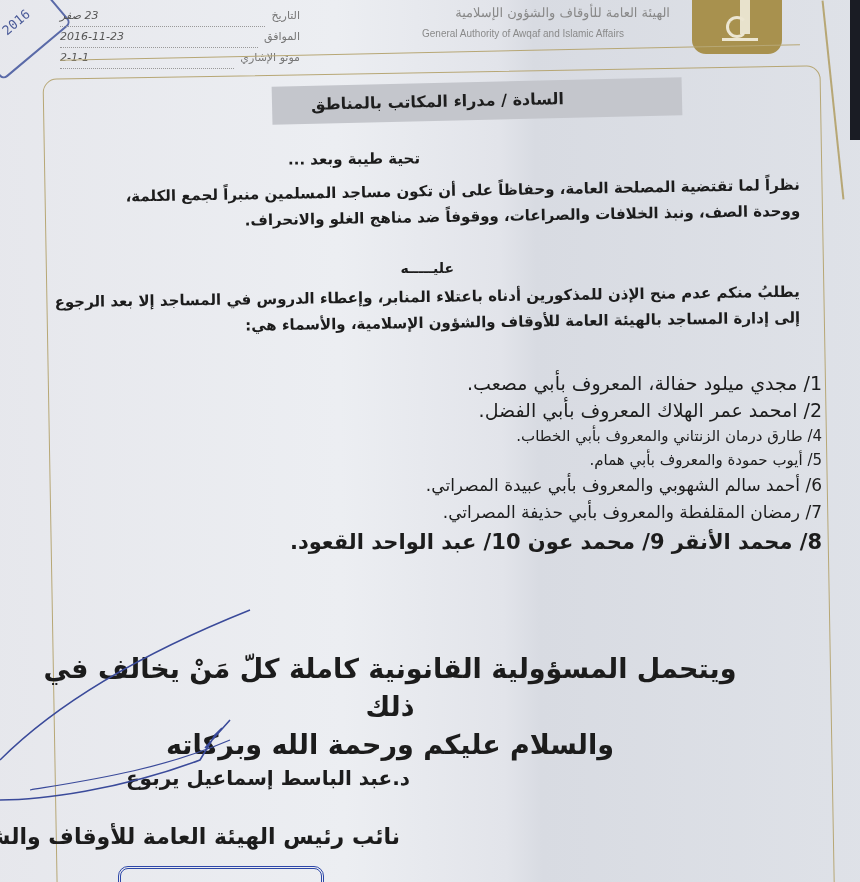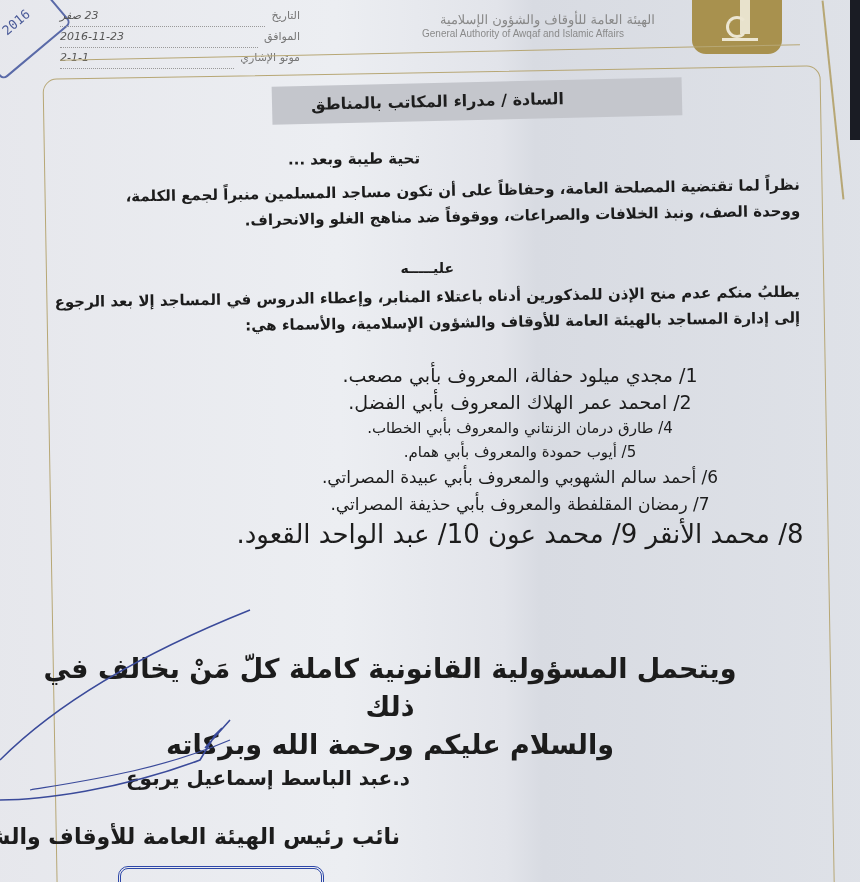--- a/index.html
+++ b/index.html
@@ -31,7 +31,7 @@
   .header-meta .label { color: #777; }
   .header-meta .val { color: #555; font-style: italic; border-bottom: 1px dotted #999; flex: 1; text-align: left; }
   .org-ar {
-    position: absolute; left: 440px; top: 12px; width: 230px; text-align: left;
+    position: absolute; left: 440px; top: 5px; width: 230px; text-align: right;
     font-size: 13px; color: #888; direction: rtl; font-family: "DejaVu Serif", serif; letter-spacing: -0.5px;
   }
   .org-en {

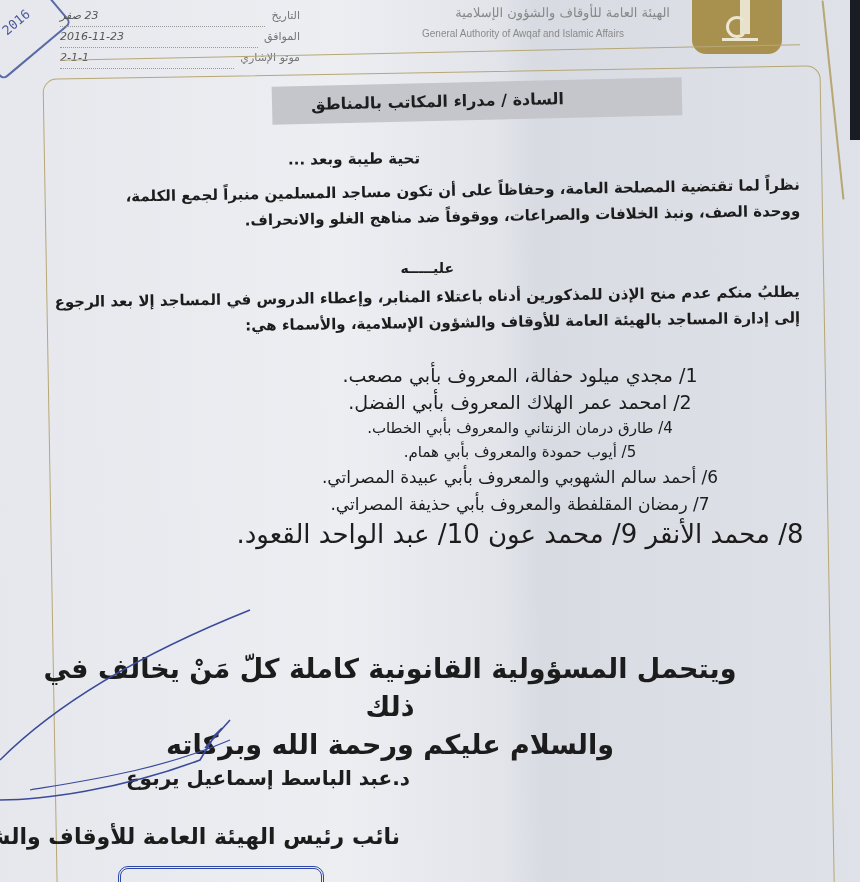--- a/index.html
+++ b/index.html
@@ -122,7 +122,7 @@
 <div class="body alayh">عليـــــه</div>
 <div class="body para2">يطلبُ منكم عدم منح الإذن للمذكورين أدناه باعتلاء المنابر، وإعطاء الدروس في المساجد إلا بعد الرجوع إلى إدارة المساجد بالهيئة العامة للأوقاف والشؤون الإسلامية، والأسماء هي:</div>
 
-<ul class="body list" style="margin:0;padding:0;text-align:center;">
+<ul class="body list" style="margin:8px;padding:0;">
   <li>1/ مجدي ميلود حفالة، المعروف بأبي مصعب.</li>
   <li>2/ امحمد عمر الهلاك المعروف بأبي الفضل.</li>
   <li class="small">4/ طارق درمان الزنتاني والمعروف بأبي الخطاب.</li>

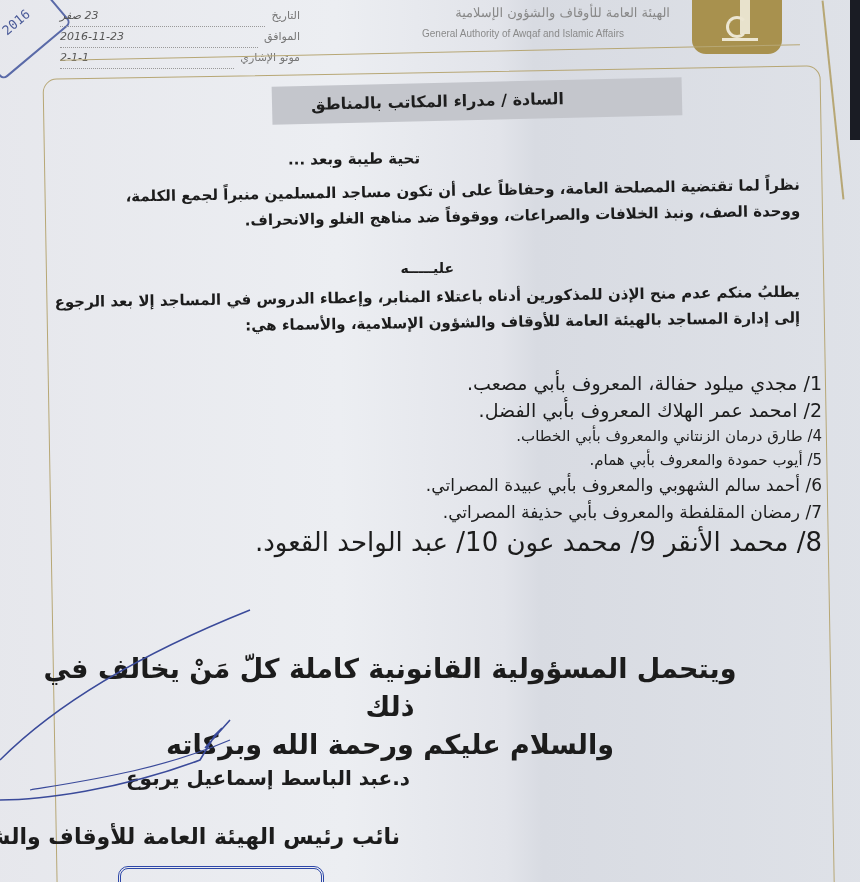--- a/index.html
+++ b/index.html
@@ -69,7 +69,7 @@
   .list li { list-style: none; font-size: 19px; line-height: 27px; }
   .list li.small { font-size: 15px; line-height: 24px; }
   .list li.mid { font-size: 17px; }
-  .list li.big { font-size: 26px; line-height: 32px; font-weight: normal; }
+  .list li.big { font-size: 21px; line-height: 32px; font-weight: bold; }
   .closing { right: 110px; top: 650px; width: 720px; font-size: 27px; font-weight: bold; line-height: 38px; text-align: center; }
   .sig-name { right: 450px; top: 766px; font-size: 20px; font-weight: bold; }
   .sig-title { right: 460px; top: 824px; font-size: 22px; font-weight: bold; white-space: nowrap; }

